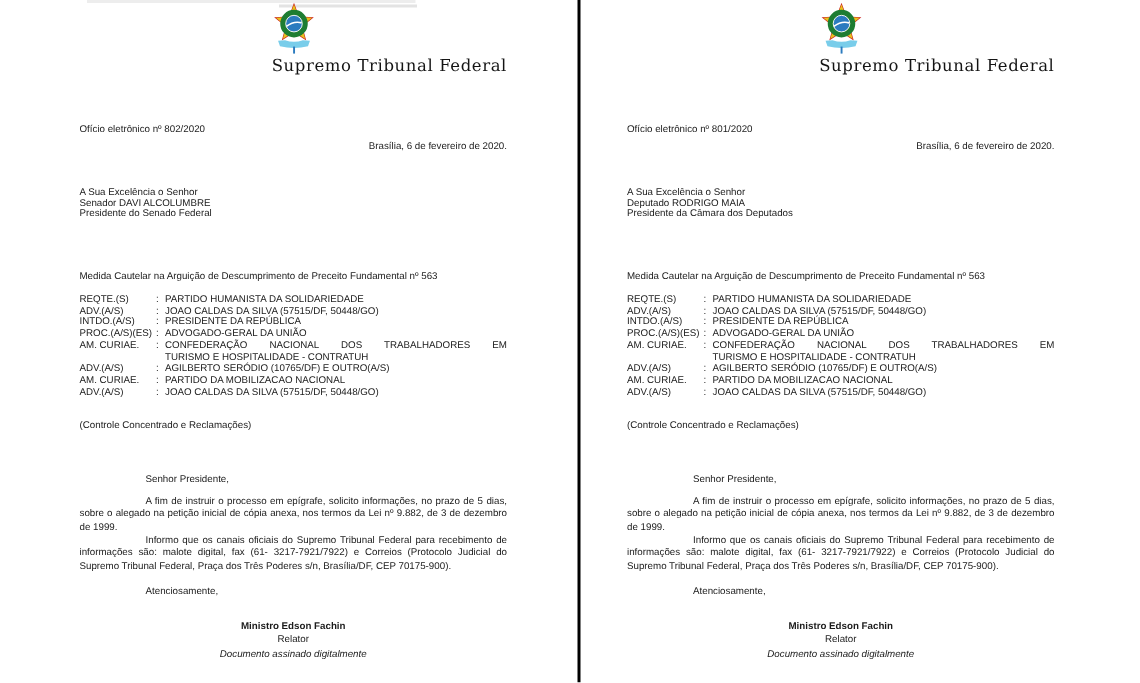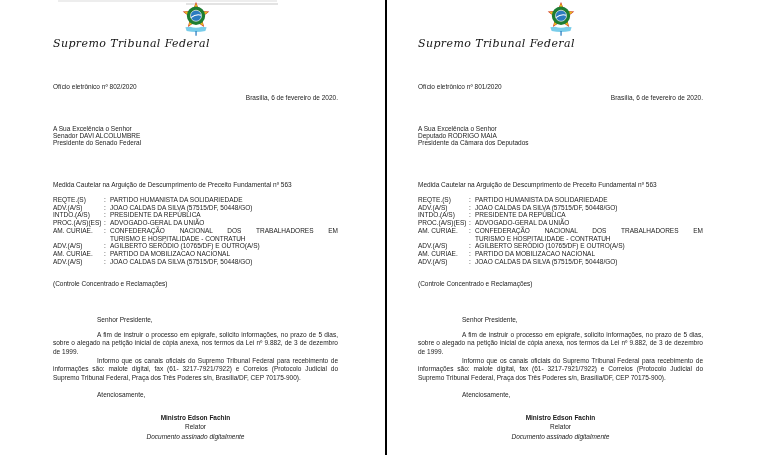--- a/index.html
+++ b/index.html
@@ -24,8 +24,8 @@
   .emblem { display:inline-block; }
 
   .court-title {
-    top:40px; text-align:left;
-    font-family:"DejaVu Serif", serif; font-style:italic;
+    top:40px; text-align:right;
+    font-family:"DejaVu Serif", serif; 
     font-size:11px; letter-spacing:0.4px; color:#141414;
   }
 

